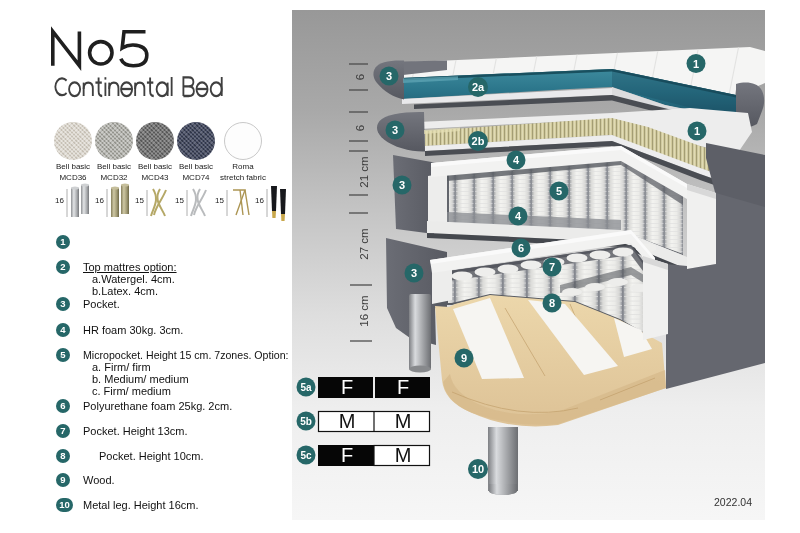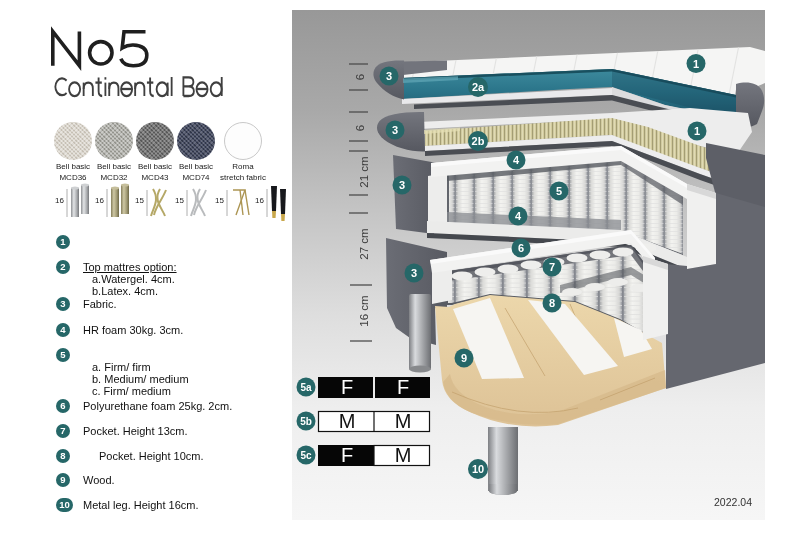--- a/index.html
+++ b/index.html
@@ -142,7 +142,7 @@
   <div class="sub" style="top:273px;">a.Watergel. 4cm.</div>
   <div class="sub" style="top:285px;">b.Latex. 4cm.</div>
   <div class="num" style="top:297px;">3</div>
-    <div class="li" style="top:298px;">Fabric.</div>
+    <div class="li" style="top:298px;">Pocket.</div>
   <div class="num" style="top:323px;">4</div>
     <div class="li" style="top:324px;">HR foam 30kg. 3cm.</div>
   <div class="num" style="top:348px;">5</div>

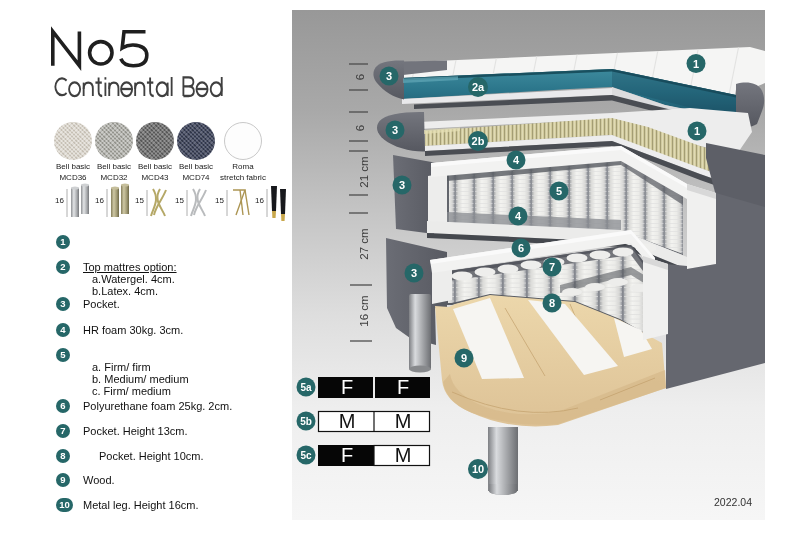--- a/index.html
+++ b/index.html
@@ -146,6 +146,7 @@
   <div class="num" style="top:323px;">4</div>
     <div class="li" style="top:324px;">HR foam 30kg. 3cm.</div>
   <div class="num" style="top:348px;">5</div>
+    <div class="li" style="top:349px;font-size:10.6px;">Micropocket. Height 15 cm. 7zones. Option:</div>
   <div class="sub" style="top:361px;">a. Firm/ firm</div>
   <div class="sub" style="top:373px;">b. Medium/ medium</div>
   <div class="sub" style="top:385px;">c. Firm/ medium</div>

